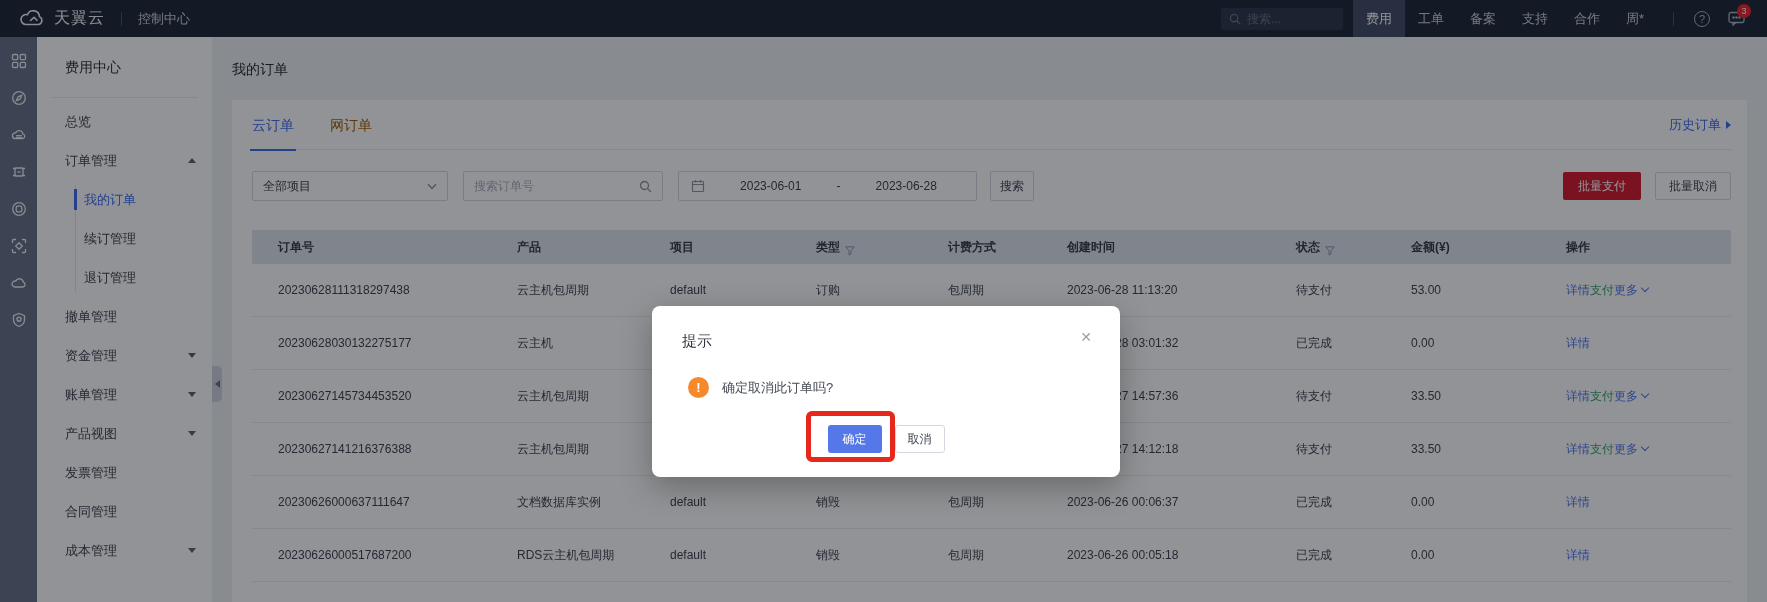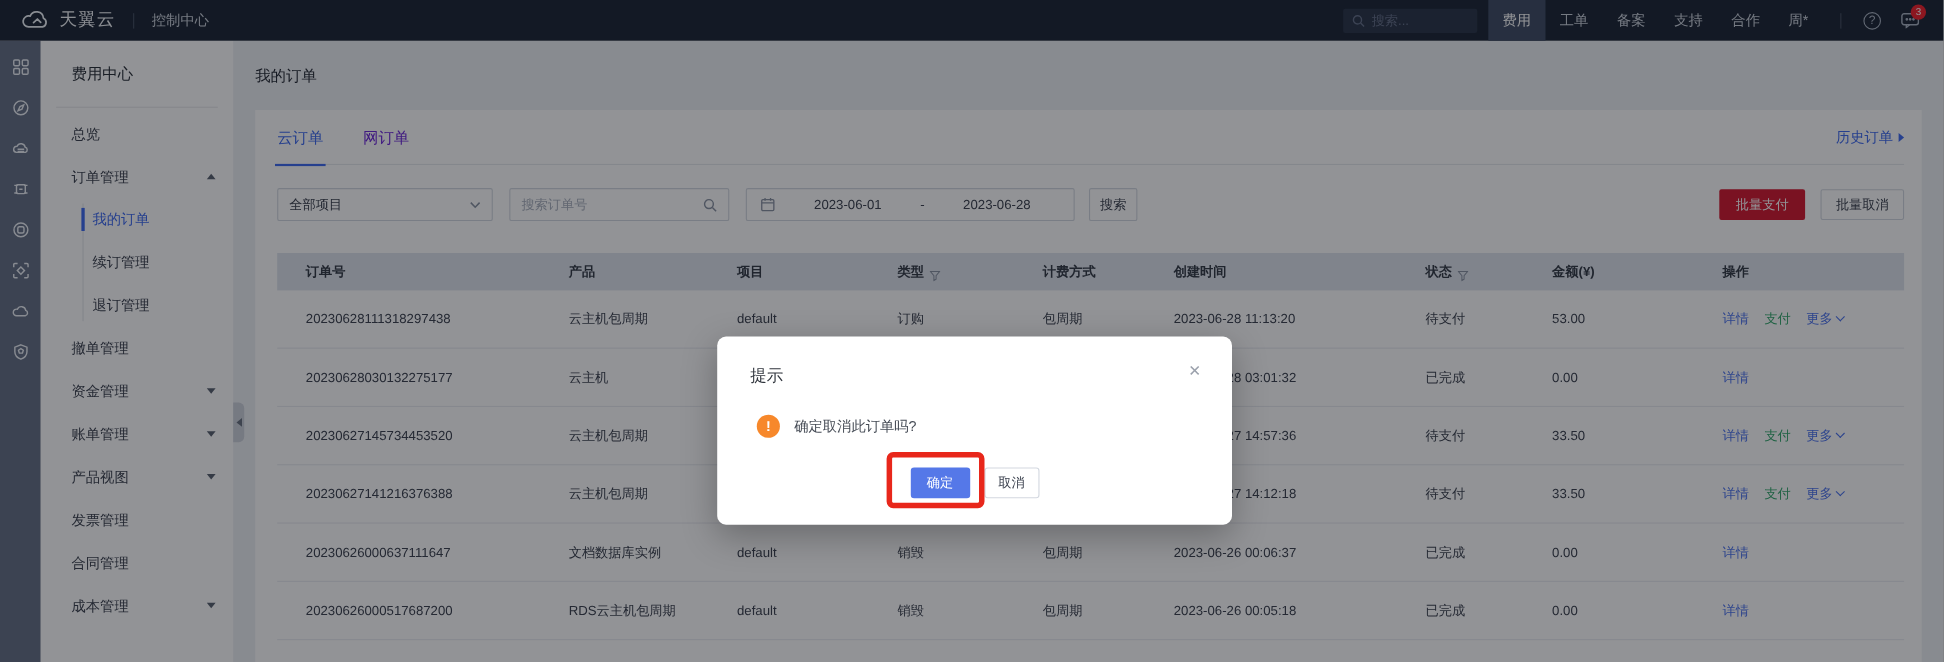--- a/index.html
+++ b/index.html
@@ -49,7 +49,7 @@
   .page-title{margin-top:24px;font-size:14px;color:#262c36}
   .card{position:absolute;top:63px;left:20px;right:20px;bottom:0;background:#fff;padding:0 16px 0 20px}
   .tabs-row{display:flex;align-items:center;height:50px;border-bottom:1px solid #e6e9ee}
-  .tab{font-size:14px;color:#6d28d9;margin-right:36px;height:50px;line-height:50px;position:relative;cursor:pointer}
+  .tab{font-size:14px;color:#a16207;margin-right:36px;height:50px;line-height:50px;position:relative;cursor:pointer}
   .tab.active{color:#3f6bf0}
   .tab.active::after{content:"";position:absolute;left:-2px;right:-2px;bottom:-1px;height:2px;background:#3f6bf0}
   .history-link{margin-left:auto;color:#3f6bf0;font-size:13px;display:flex;align-items:center;gap:5px;cursor:pointer}

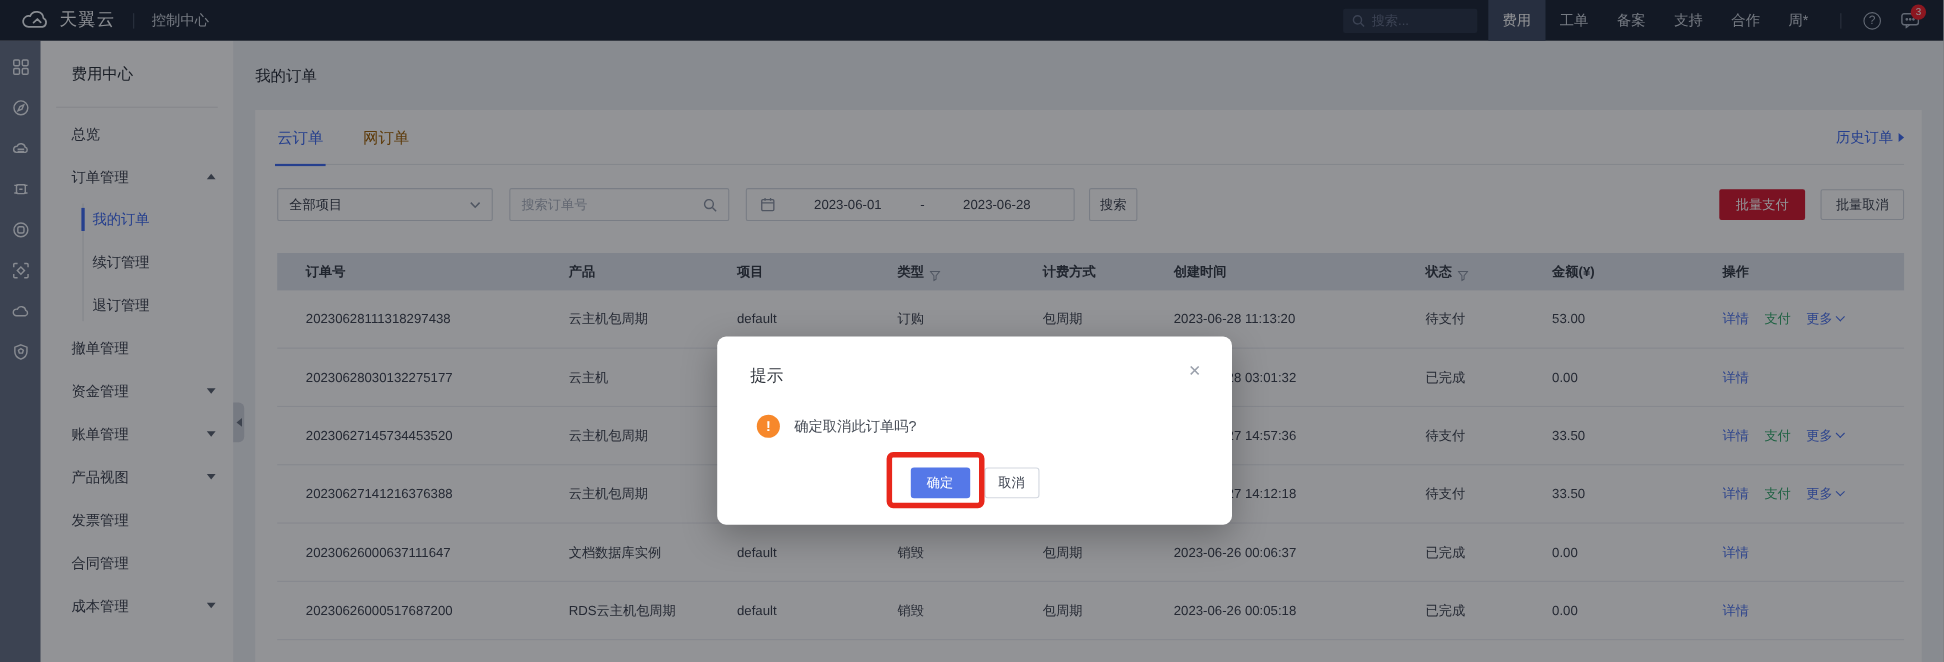--- a/index.html
+++ b/index.html
@@ -75,7 +75,7 @@
   .thead{height:34px;background:#dfe4ed;font-weight:700;color:#343b46}
   .th{display:flex;align-items:flex-end;gap:5px}
   .trow{height:53px;border-bottom:1px solid #e9ecf1;color:#3d4350}
-  .cell-actions{display:flex;gap:14px}
+  .cell-actions{display:flex;}
   .act{color:#4d74ee;cursor:pointer;display:flex;align-items:center;gap:4px}
   .act.pay{color:#36a96e}
   .chev{width:6px;height:6px;border-right:1.5px solid currentColor;border-bottom:1.5px solid currentColor;transform:rotate(45deg);margin-top:-4px}

